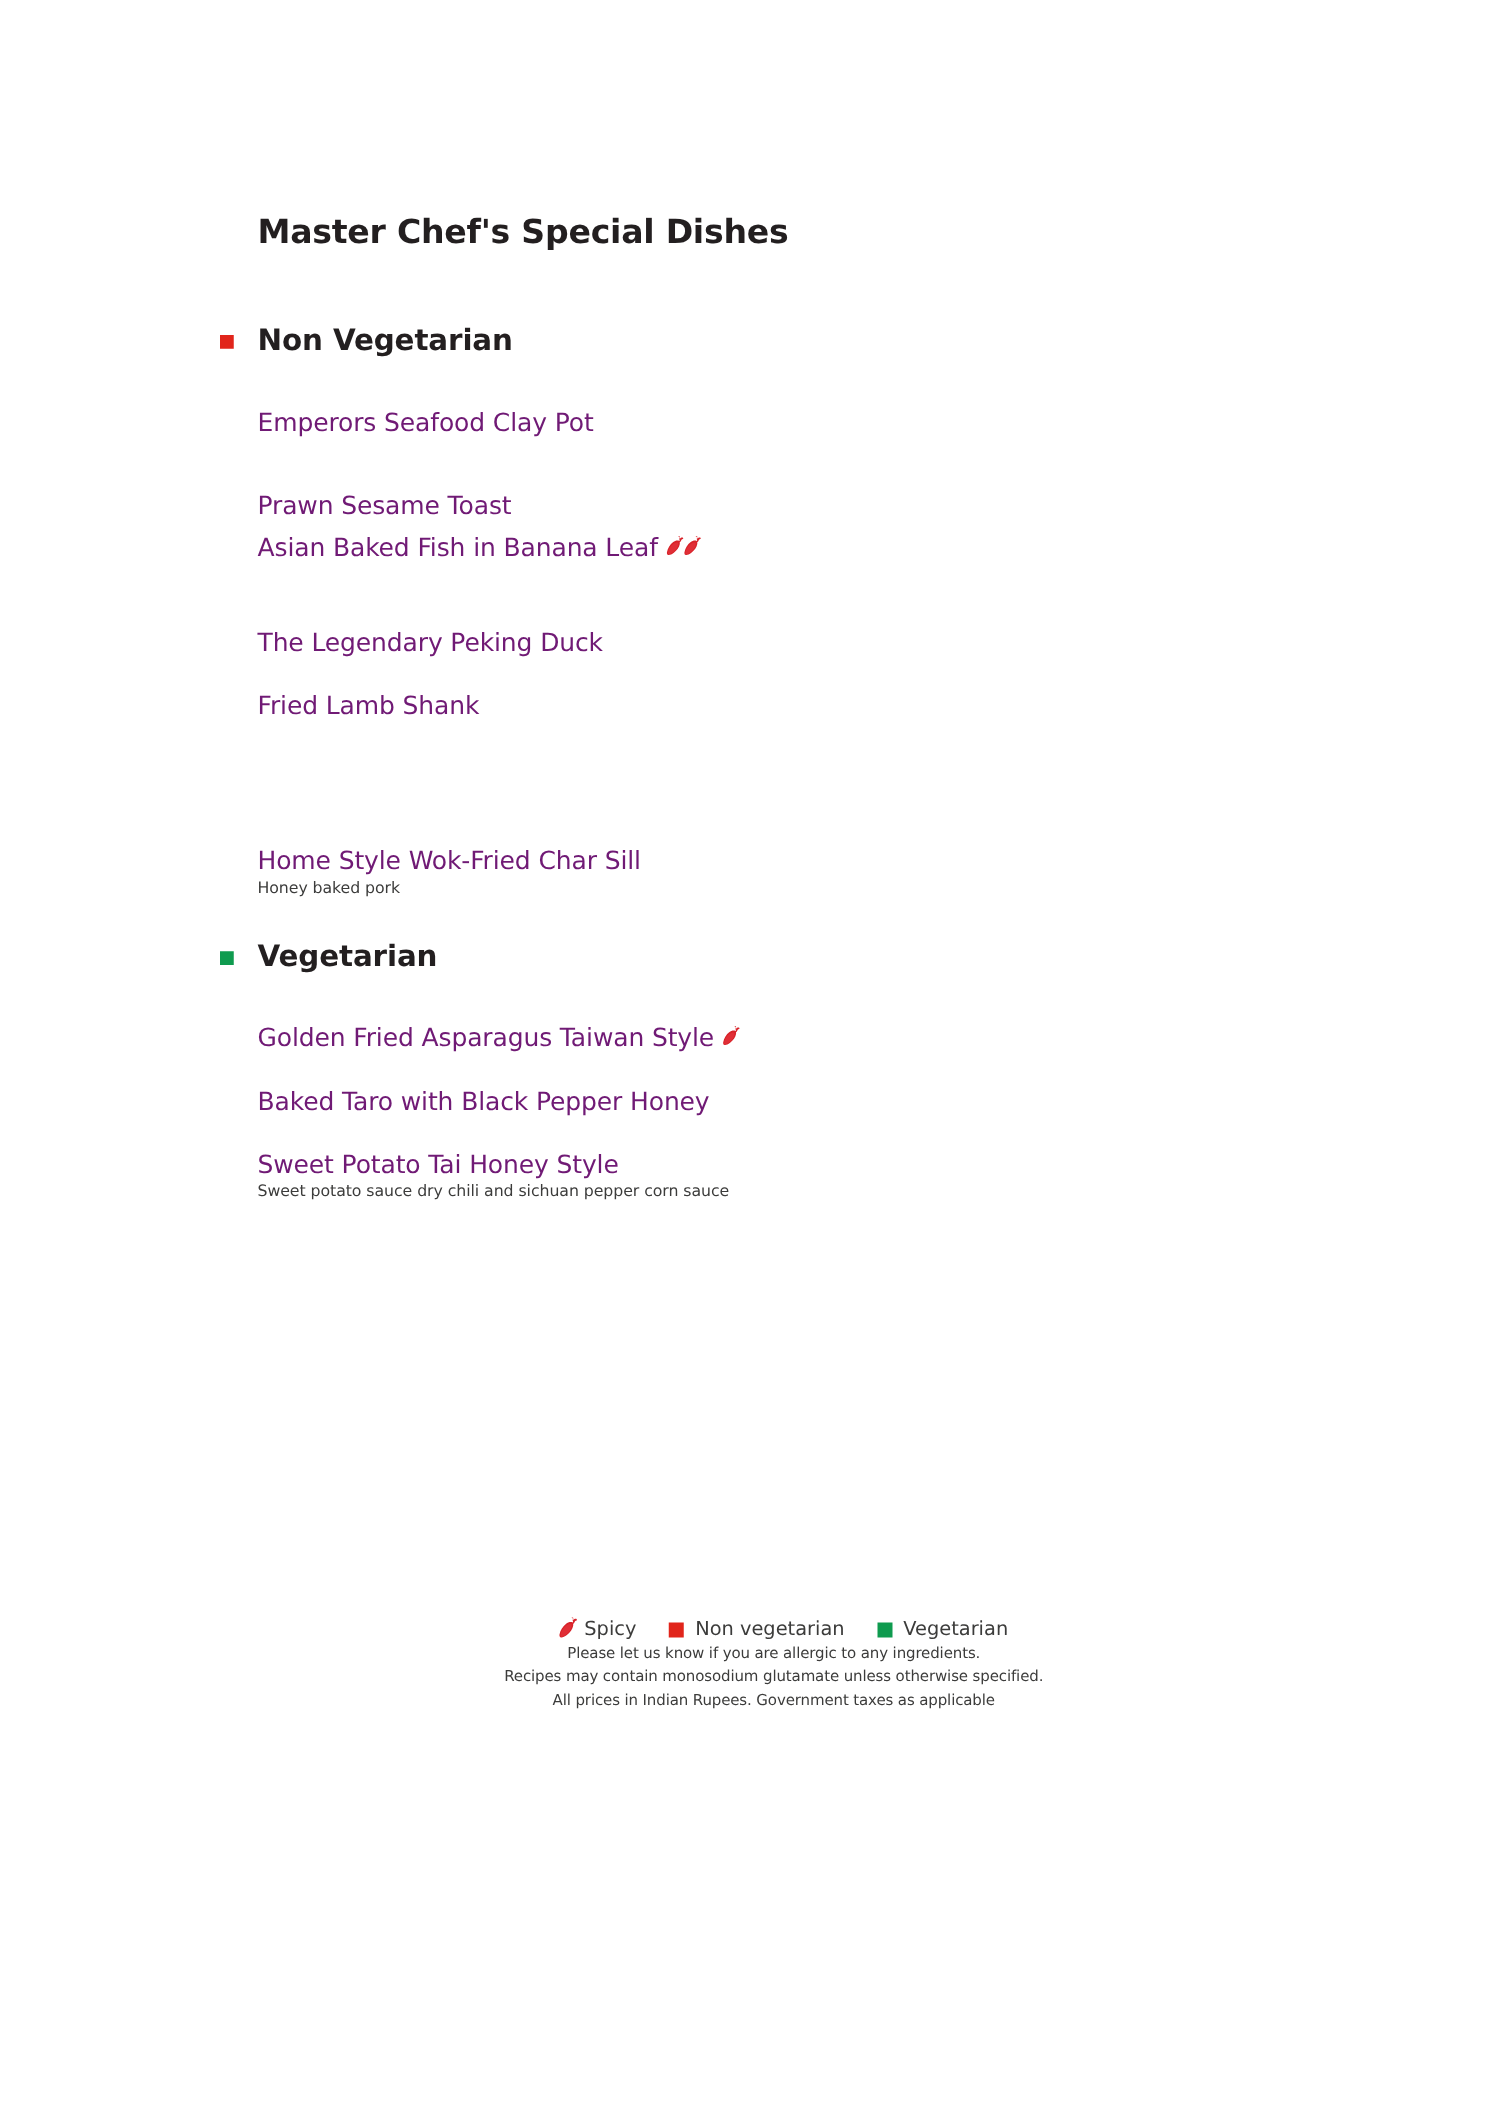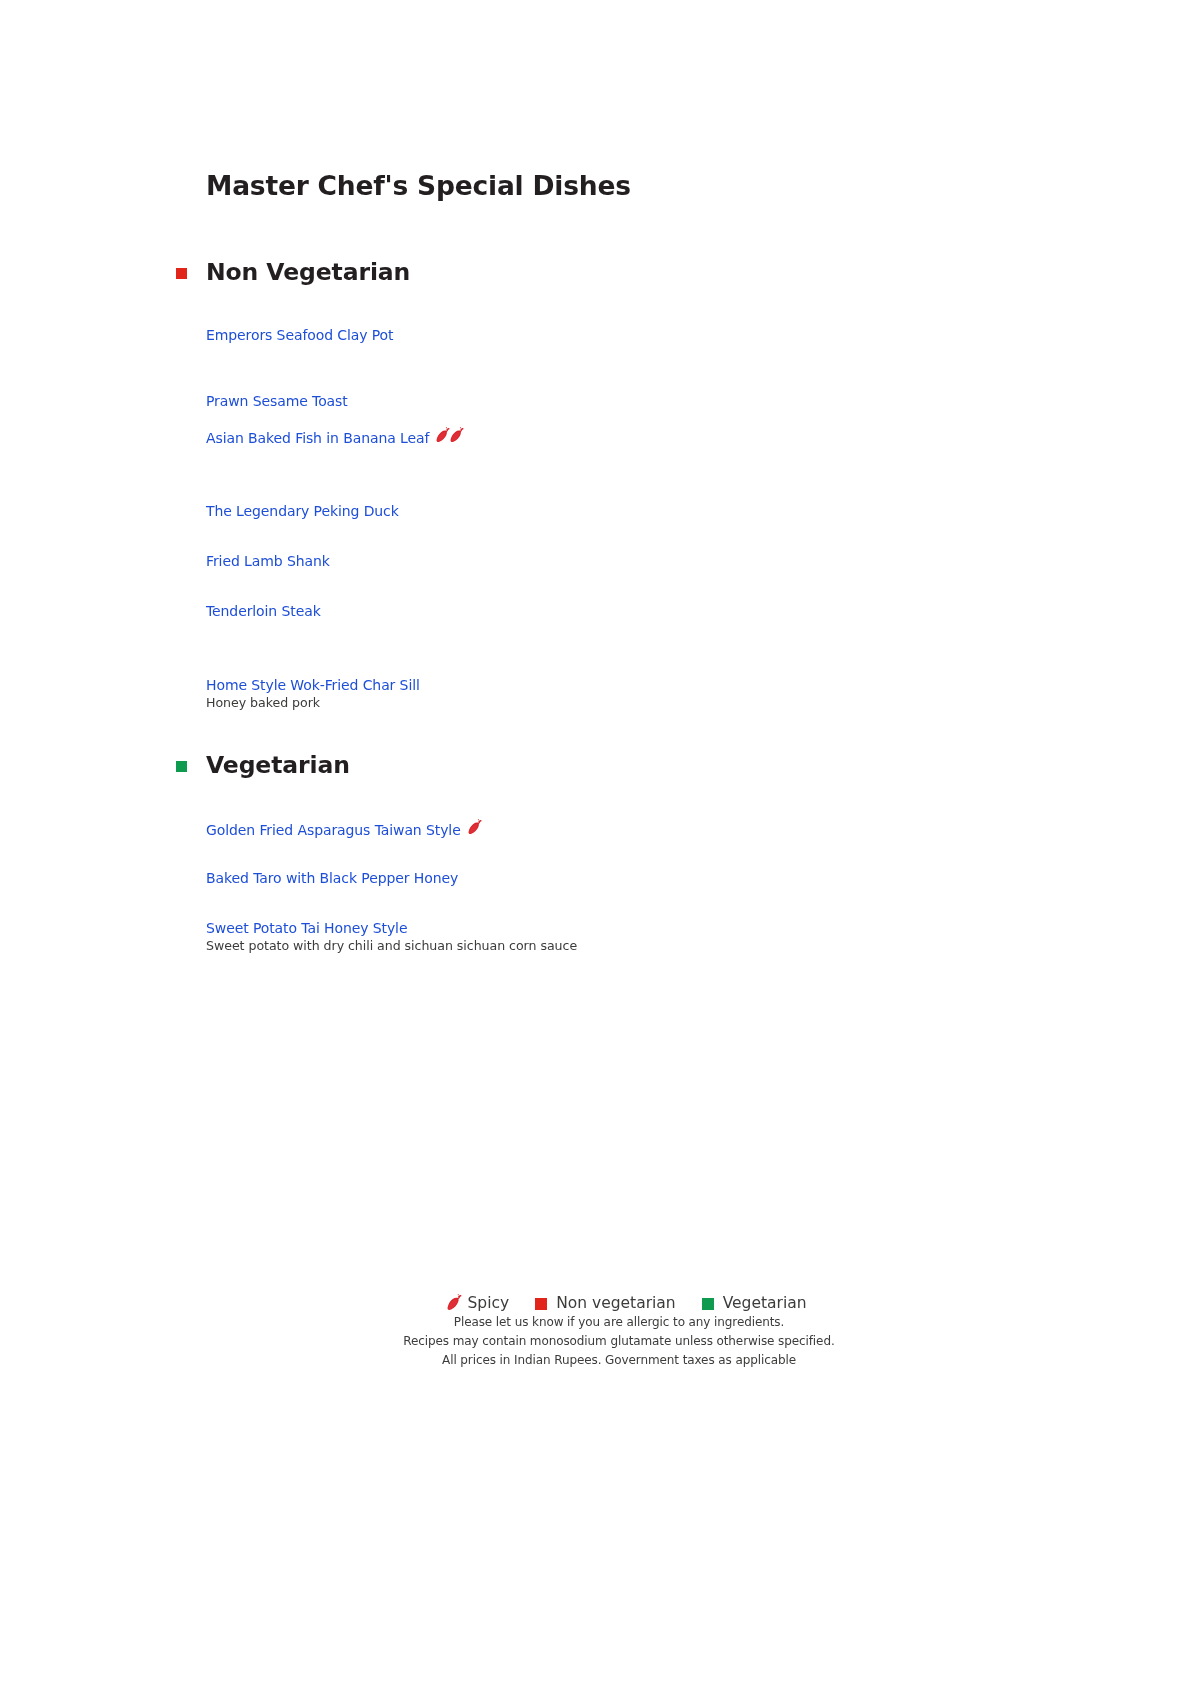--- a/index.html
+++ b/index.html
@@ -66,8 +66,8 @@
     white-space: nowrap;
   }
   .item-name {
-    font-size: 14px;
-    color: #1d4ed8;
+    font-size: 20px;
+    color: #701a75;
     letter-spacing: -0.1px;
     line-height: 1.15;
     white-space: nowrap;

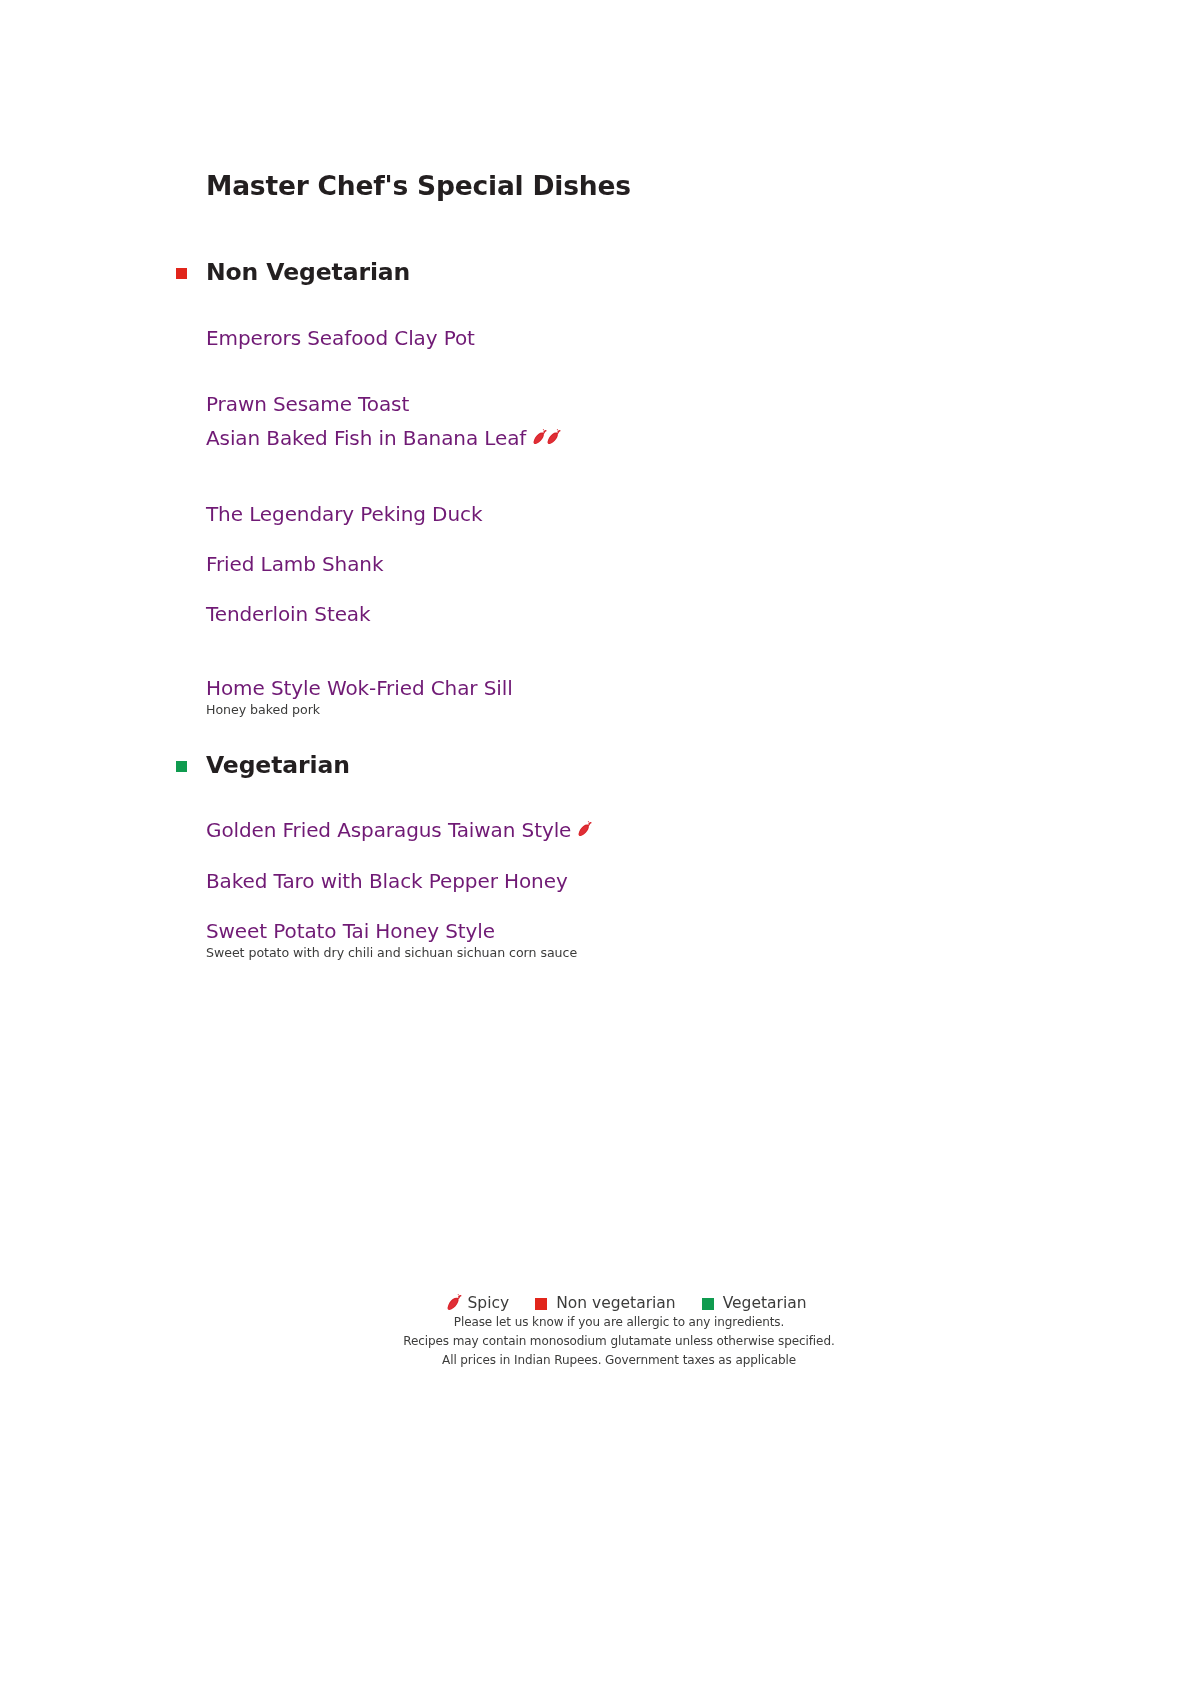--- a/index.html
+++ b/index.html
@@ -173,7 +173,6 @@
         <div class="item-name"><span>Fried Lamb Shank</span></div>
       </div>
       <div class="section" style="top: 603px; left: 182px;">
-        <div class="item-name"><span>Tenderloin Steak</span></div>
       </div>
       <div class="section" style="top: 677px; left: 182px;">
         <div class="item-name"><span>Home Style Wok-Fried Char Sill</span></div>

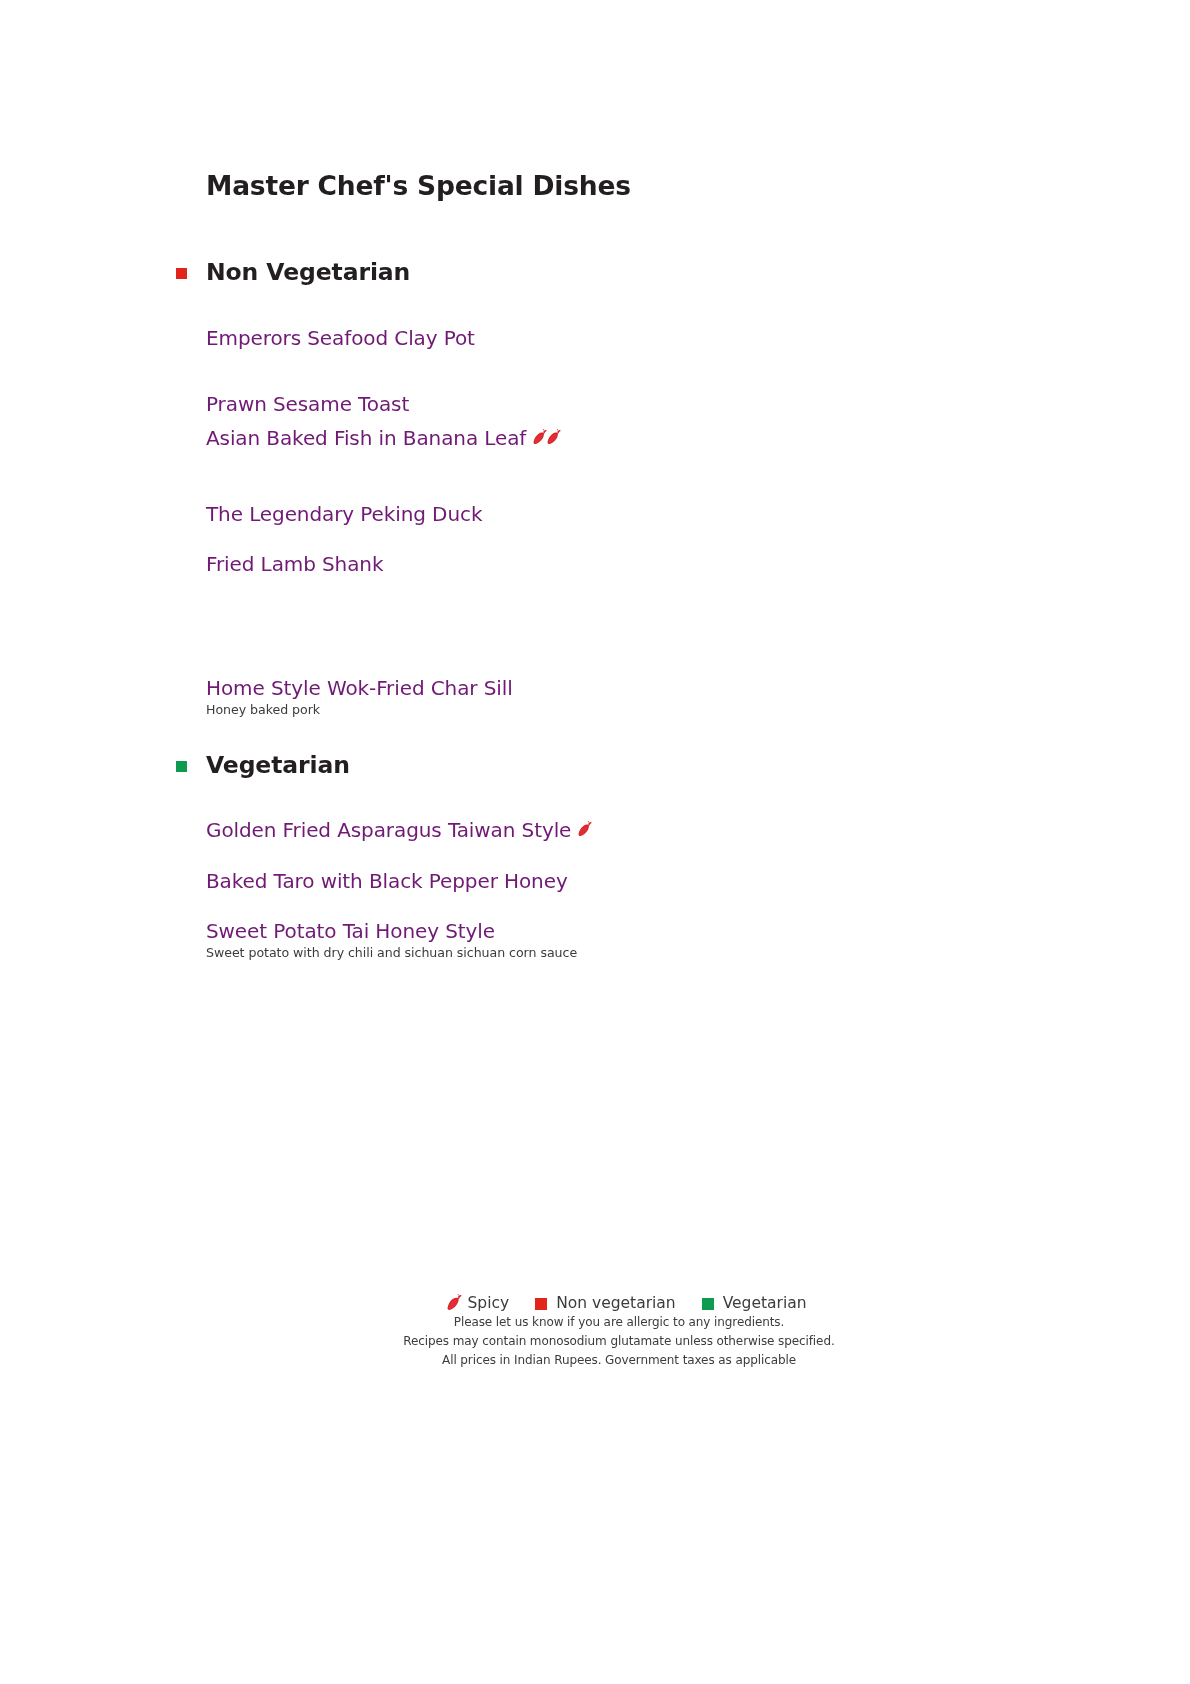--- a/index.html
+++ b/index.html
@@ -195,7 +195,7 @@
       </div>
       <div class="section" style="top: 920px; left: 182px;">
         <div class="item-name"><span>Sweet Potato Tai Honey Style</span></div>
-        <div class="item-desc">Sweet potato with dry chili and sichuan sichuan corn sauce</div>
+        <div class="item-desc">Sweet potato sauce dry chili and sichuan pepper corn sauce</div>
       </div>
     </div>
 

